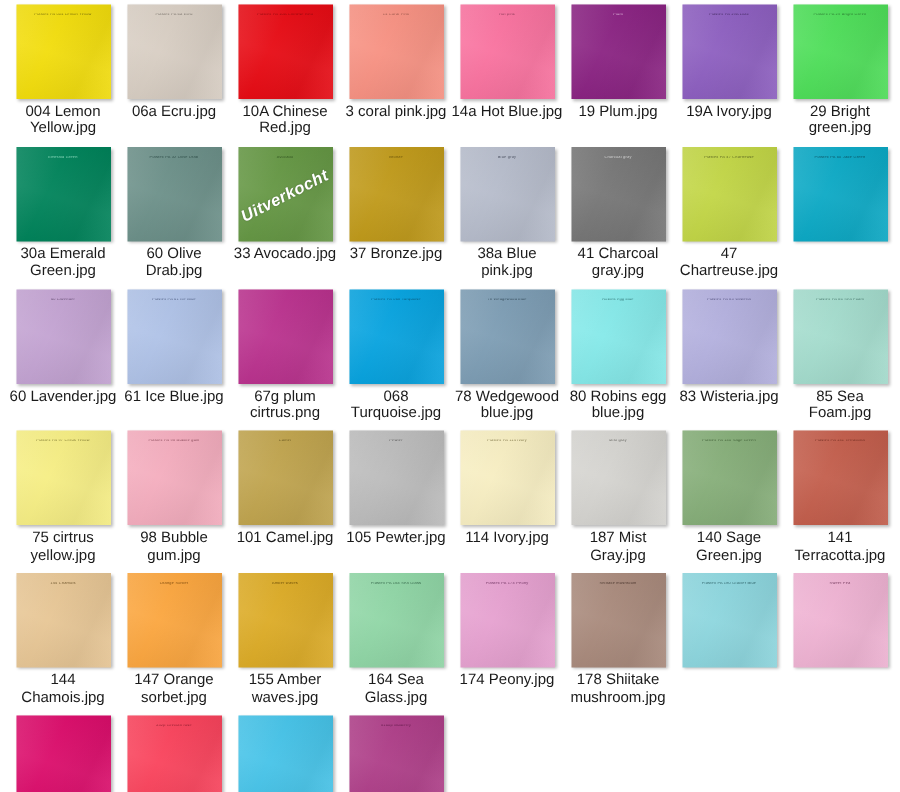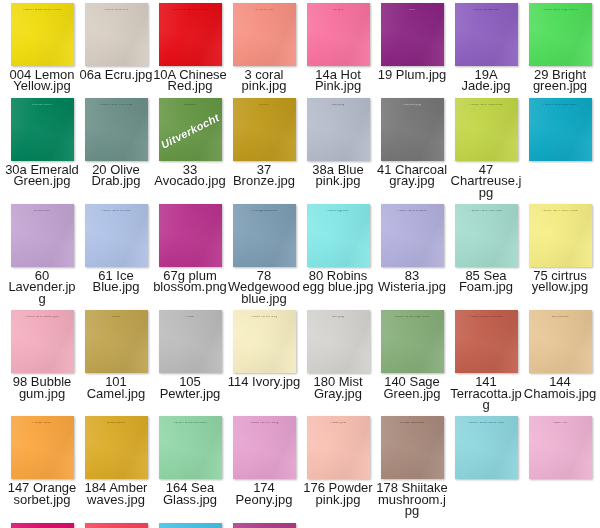--- a/index.html
+++ b/index.html
@@ -78,7 +78,7 @@
     pointer-events: none;
   }
   .caption {
-    font-size: 13px;
+    font-size: 10px;
     line-height: 11.4px;
     text-align: center;
     color: #1b1b1b;

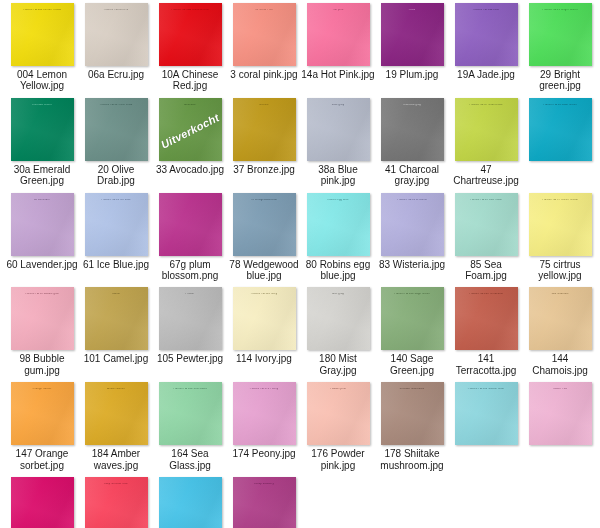--- a/index.html
+++ b/index.html
@@ -134,7 +134,7 @@
           <div class="wm" style="color: rgb(111, 42, 68);">Hot pink</div>
         </div>
       </div>
-      <div class="caption">14a Hot Pink.jpg</div>
+      <div class="caption">14a Hot Blue.jpg</div>
     </div>
     <div class="cell">
       <div class="swatch-wrap">

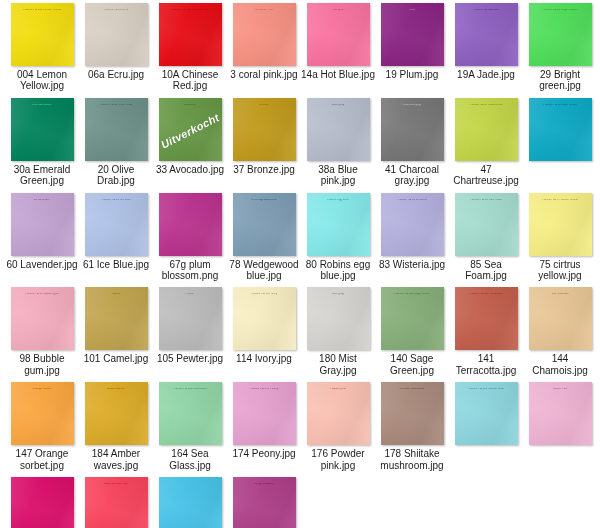--- a/index.html
+++ b/index.html
@@ -152,7 +152,7 @@
           <div class="wm" style="color: rgb(46, 26, 71);">Plastex PA 19A Lilac</div>
         </div>
       </div>
-      <div class="caption">19A Jade.jpg</div>
+      <div class="caption">19A Ivory.jpg</div>
     </div>
     <div class="cell">
       <div class="swatch-wrap">

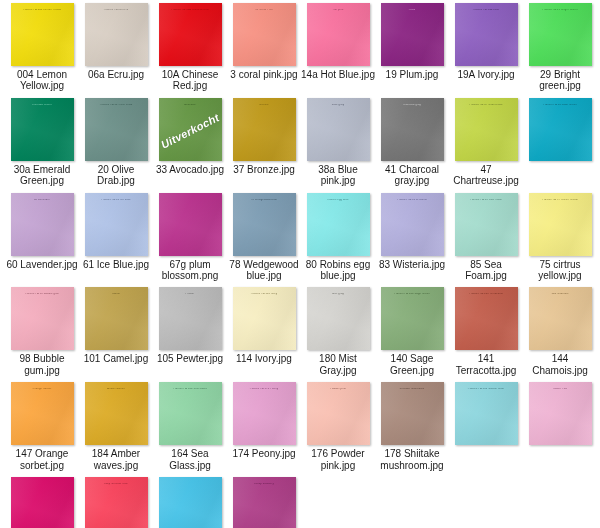--- a/index.html
+++ b/index.html
@@ -179,7 +179,7 @@
           <div class="wm" style="color: rgb(35, 65, 60);">Plastex PA 32 Olive Drab</div>
         </div>
       </div>
-      <div class="caption">20 Olive Drab.jpg</div>
+      <div class="caption">60 Olive Drab.jpg</div>
     </div>
     <div class="cell">
       <div class="swatch-wrap">

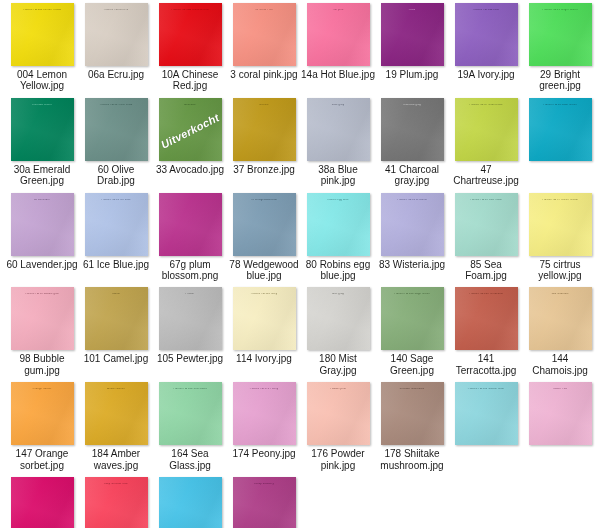--- a/index.html
+++ b/index.html
@@ -259,7 +259,7 @@
           <div class="grain"></div>
         </div>
       </div>
-      <div class="caption">67g plum blossom.png</div>
+      <div class="caption">67g plum cirtrus.png</div>
     </div>
     <div class="cell">
       <div class="swatch-wrap">

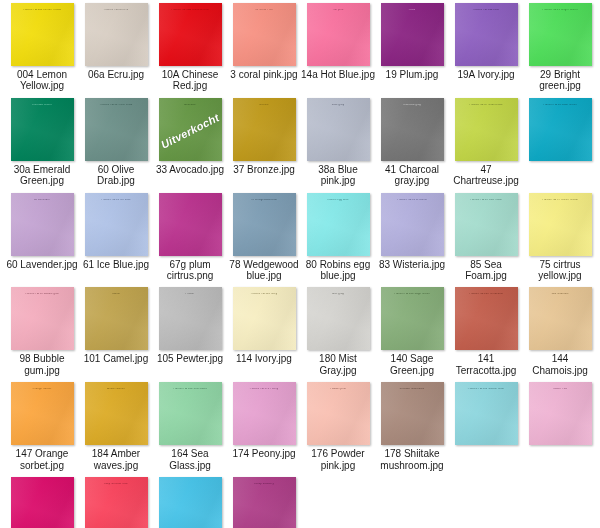--- a/index.html
+++ b/index.html
@@ -263,6 +263,15 @@
     </div>
     <div class="cell">
       <div class="swatch-wrap">
+        <div class="swatch" style="background: rgb(7, 163, 223);">
+          <div class="grain"></div>
+          <div class="wm" style="color: rgb(10, 69, 97);">Plastex PA 068 Turquoise</div>
+        </div>
+      </div>
+      <div class="caption">068 Turquoise.jpg</div>
+    </div>
+    <div class="cell">
+      <div class="swatch-wrap">
         <div class="swatch" style="background: rgb(125, 157, 180);">
           <div class="grain"></div>
           <div class="wm" style="color: rgb(36, 56, 69);">78 Wedgewood blue</div>

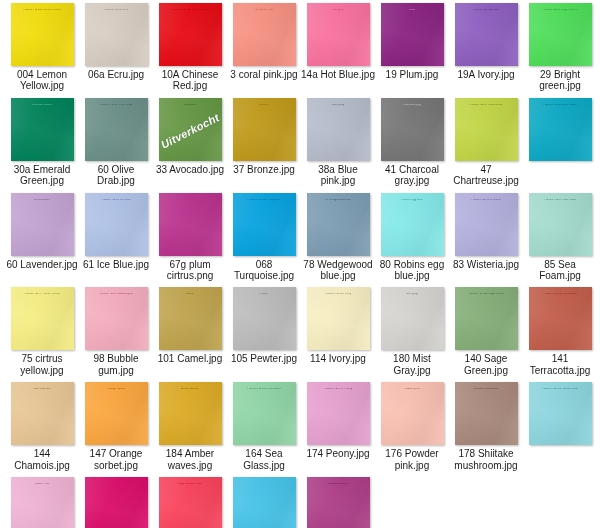--- a/index.html
+++ b/index.html
@@ -358,7 +358,7 @@
           <div class="wm" style="color: rgb(68, 68, 63);">Mist gray</div>
         </div>
       </div>
-      <div class="caption">180 Mist Gray.jpg</div>
+      <div class="caption">187 Mist Gray.jpg</div>
     </div>
     <div class="cell">
       <div class="swatch-wrap">

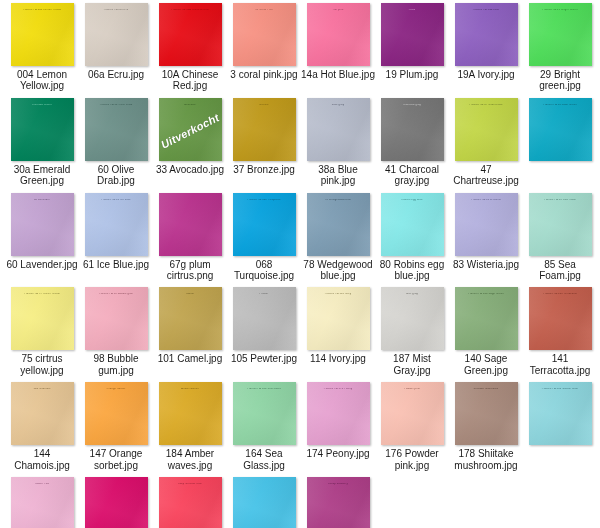--- a/index.html
+++ b/index.html
@@ -403,7 +403,7 @@
           <div class="wm" style="color: rgb(93, 66, 3);">Amber waves</div>
         </div>
       </div>
-      <div class="caption">184 Amber waves.jpg</div>
+      <div class="caption">155 Amber waves.jpg</div>
     </div>
     <div class="cell">
       <div class="swatch-wrap">

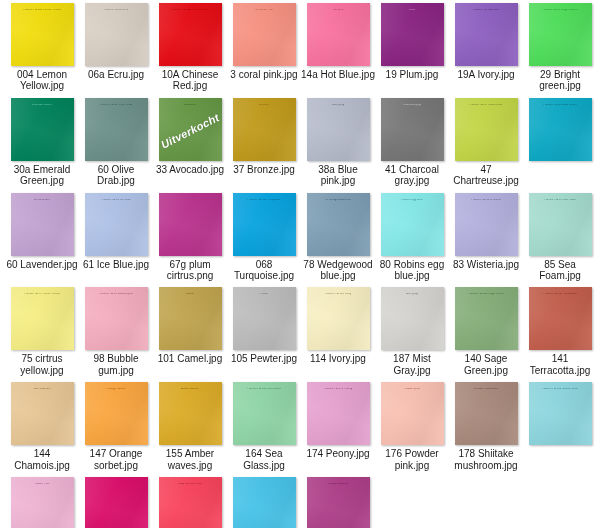--- a/index.html
+++ b/index.html
@@ -425,15 +425,6 @@
     </div>
     <div class="cell">
       <div class="swatch-wrap">
-        <div class="swatch" style="background: rgb(249, 192, 178);">
-          <div class="grain"></div>
-          <div class="wm" style="color: rgb(102, 51, 42);">Powder pink</div>
-        </div>
-      </div>
-      <div class="caption">176 Powder pink.jpg</div>
-    </div>
-    <div class="cell">
-      <div class="swatch-wrap">
         <div class="swatch" style="background: rgb(169, 138, 124);">
           <div class="grain"></div>
           <div class="wm" style="color: rgb(61, 42, 34);">Shiitake mushroom</div>

